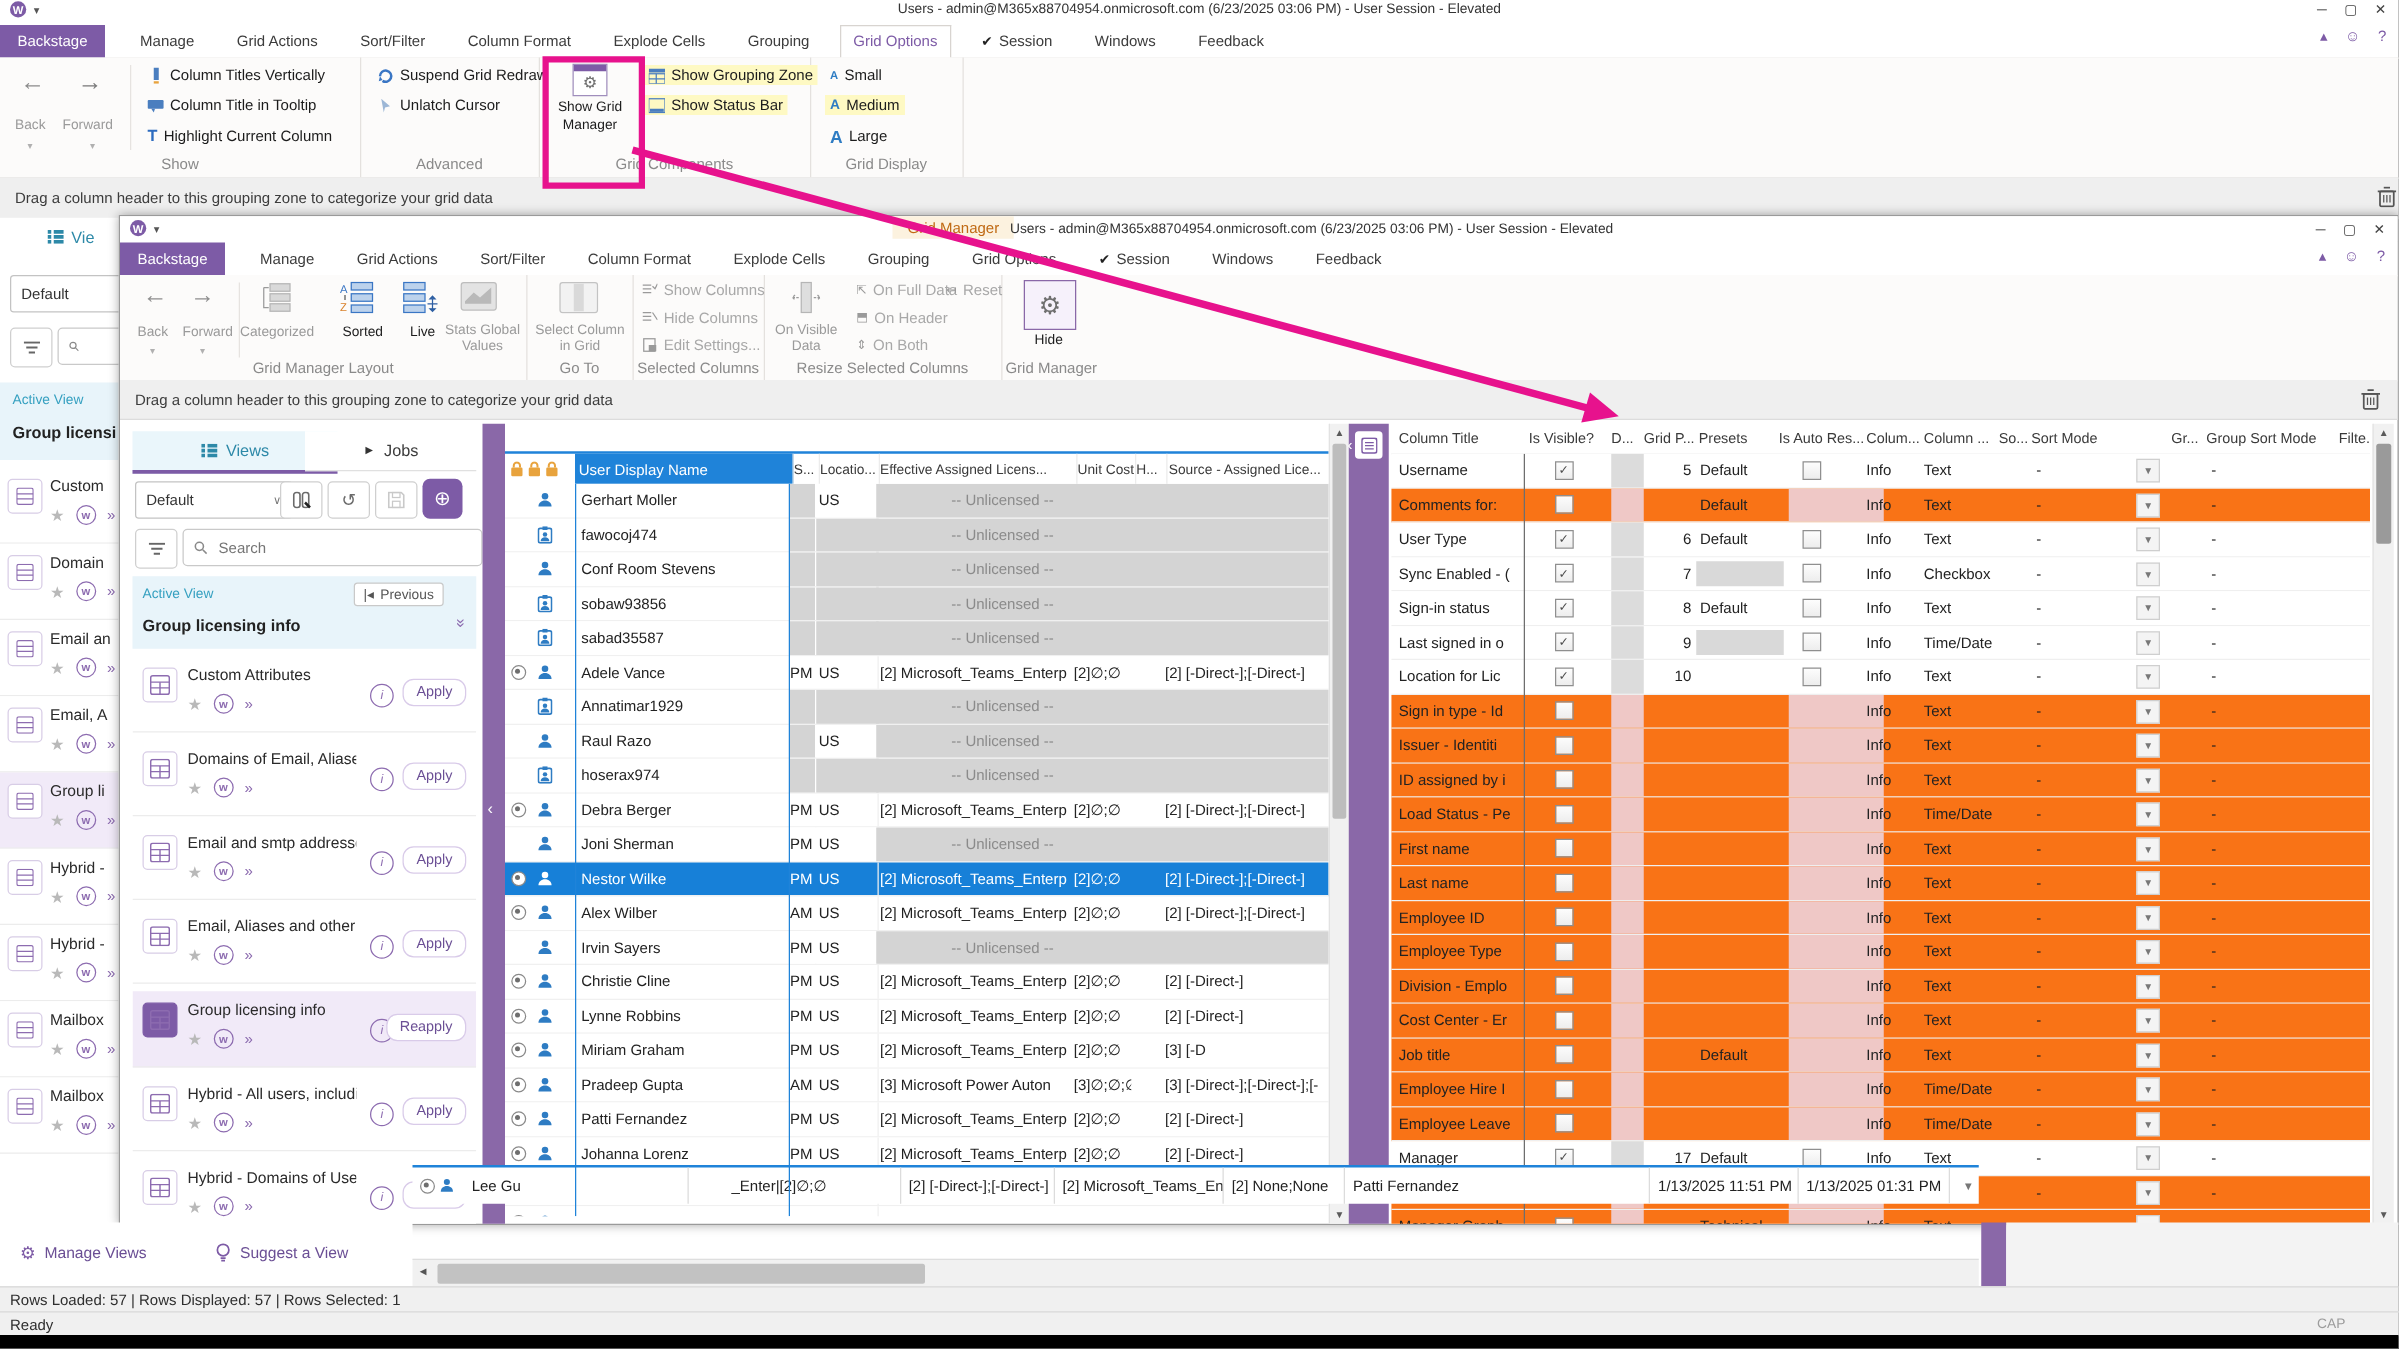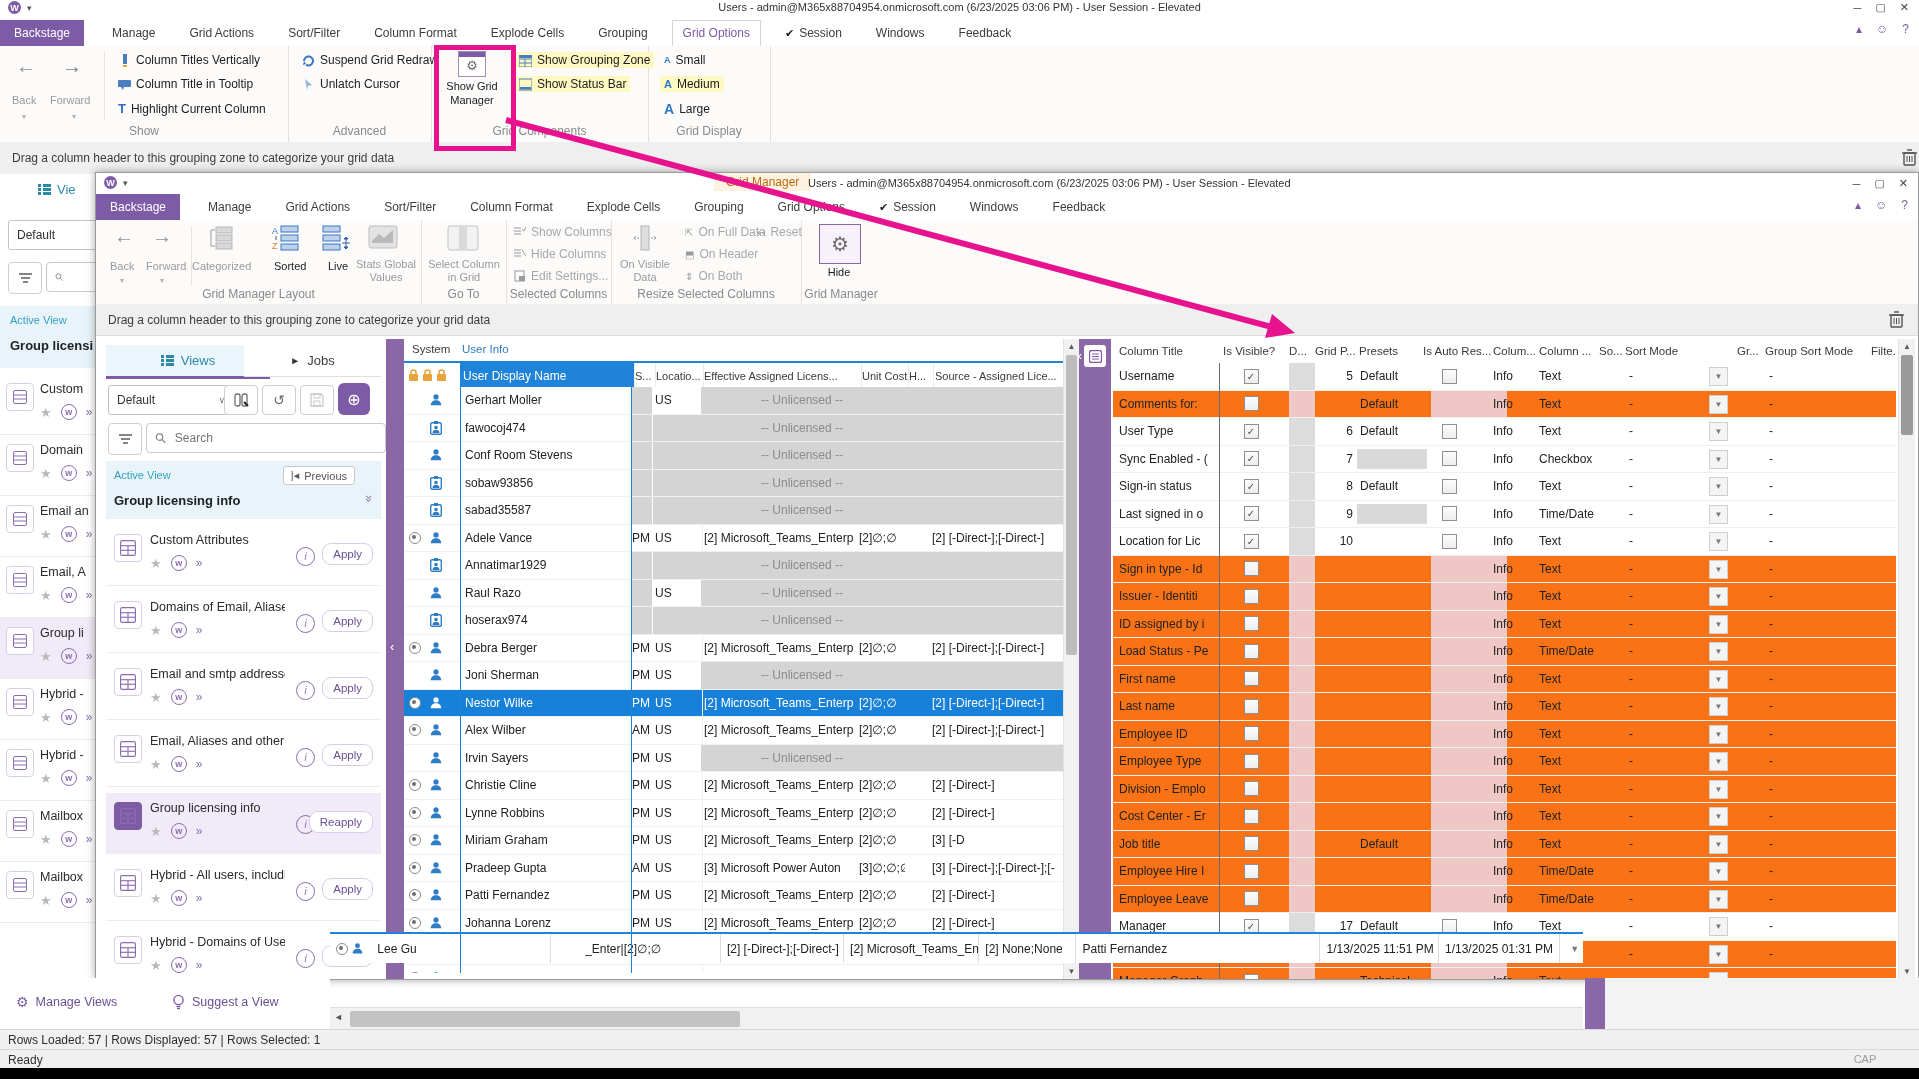--- a/index.html
+++ b/index.html
@@ -883,10 +883,6 @@
       <span class="abs" style="left:4px;top:300px;color:#fff;font-size:13px;">‹</span>
     </div>
 
-    <div class="abs ugband" style="left:308px;top:166px;width:659px;height:22px;">
-      <span class="abs" style="left:8px;top:4px;">System</span>
-      <span class="abs" style="left:58px;top:4px;color:#2e7cc3;">User Info</span>
-    </div>
     <div class="abs ughdr" style="left:308px;top:188px;width:659px;height:26px;">
       <span class="abs" style="left:4px;top:6px;display:flex;gap:3px;">
         <svg width="11" height="13" viewBox="0 0 11 13">

